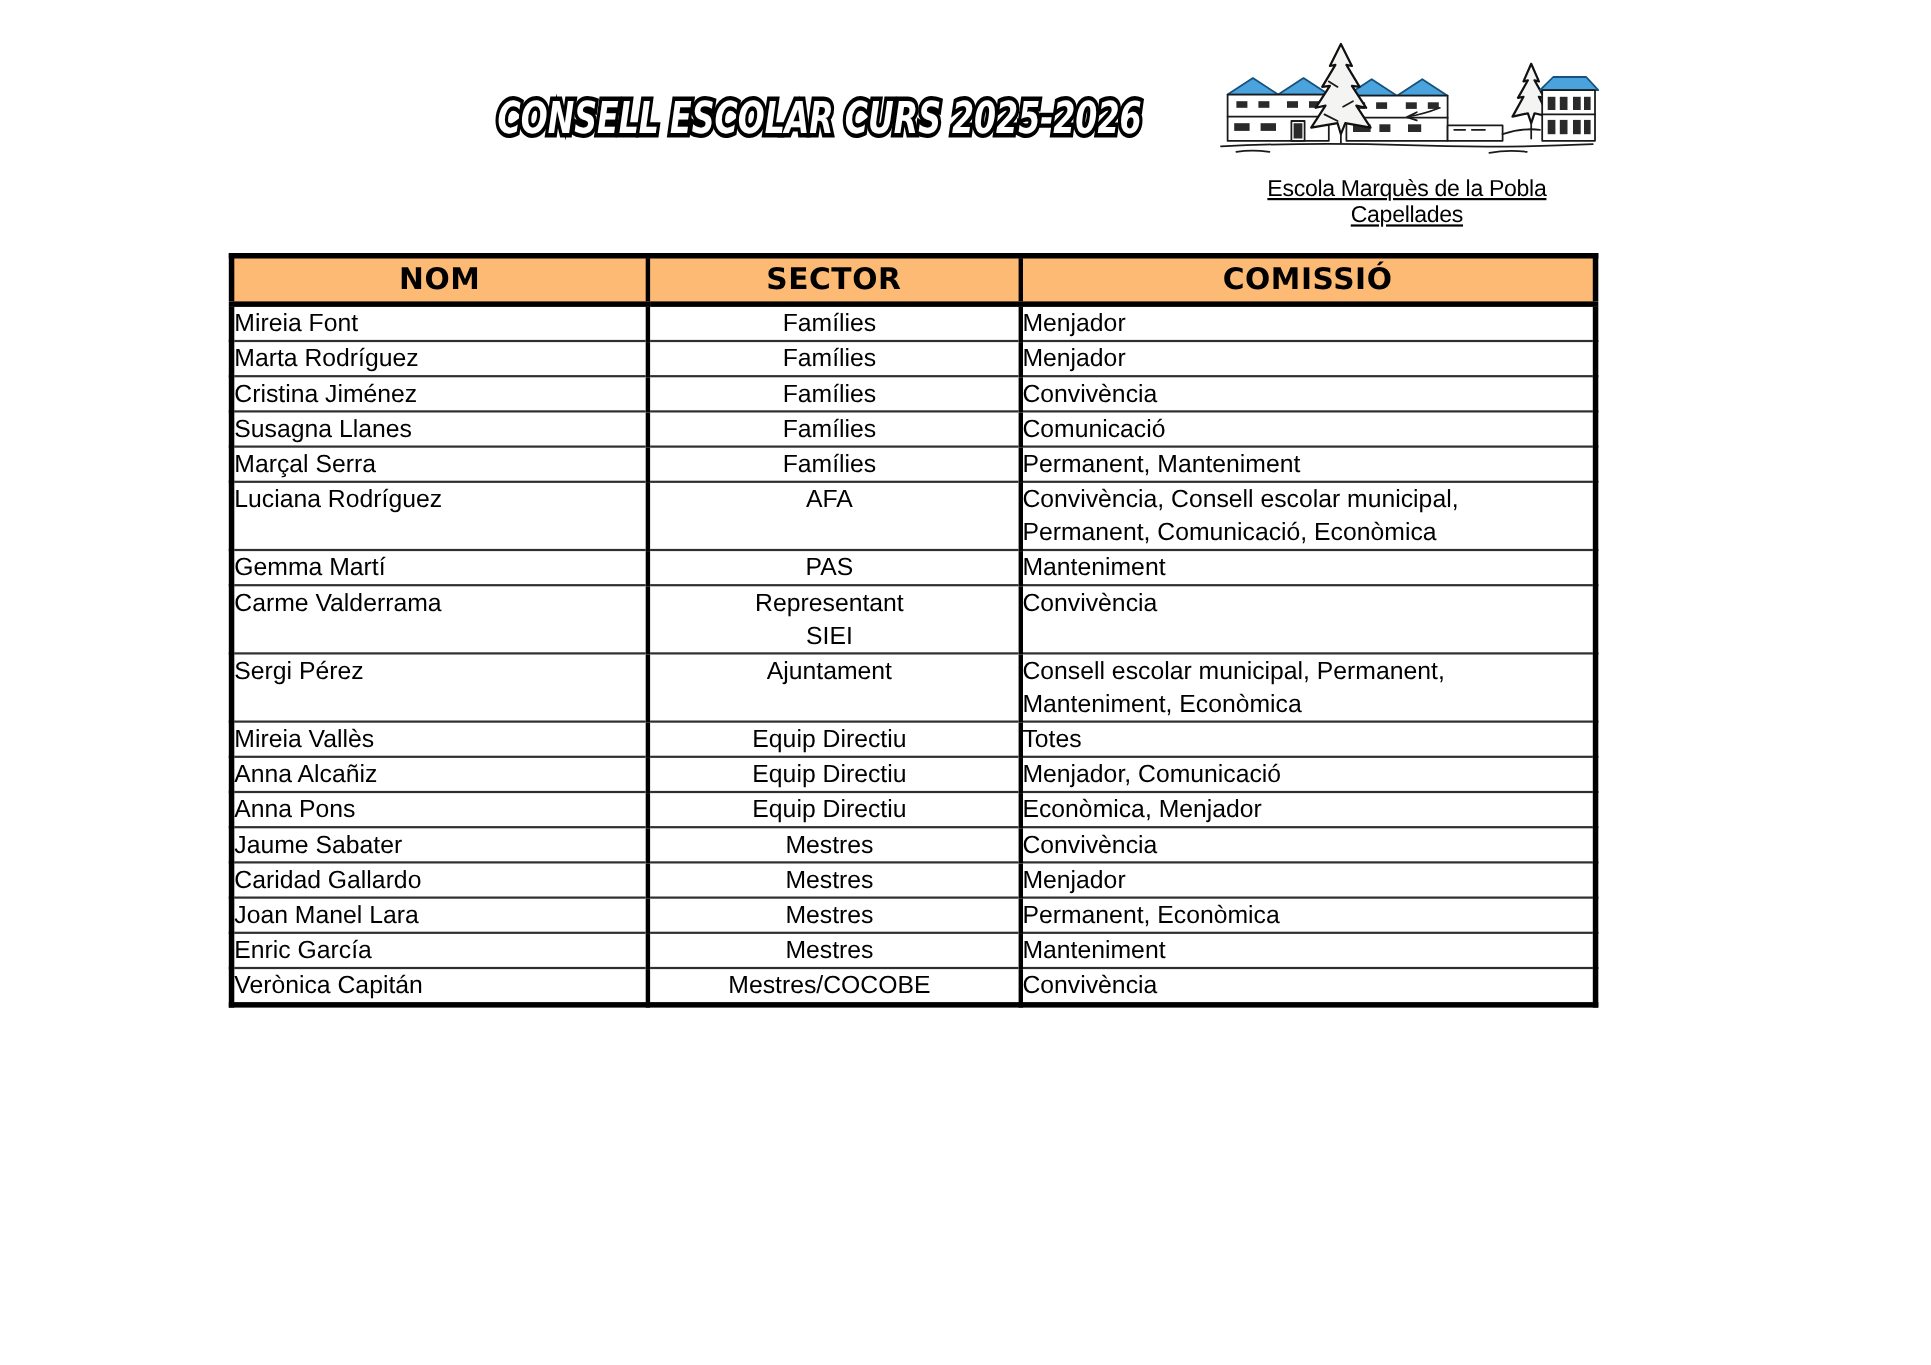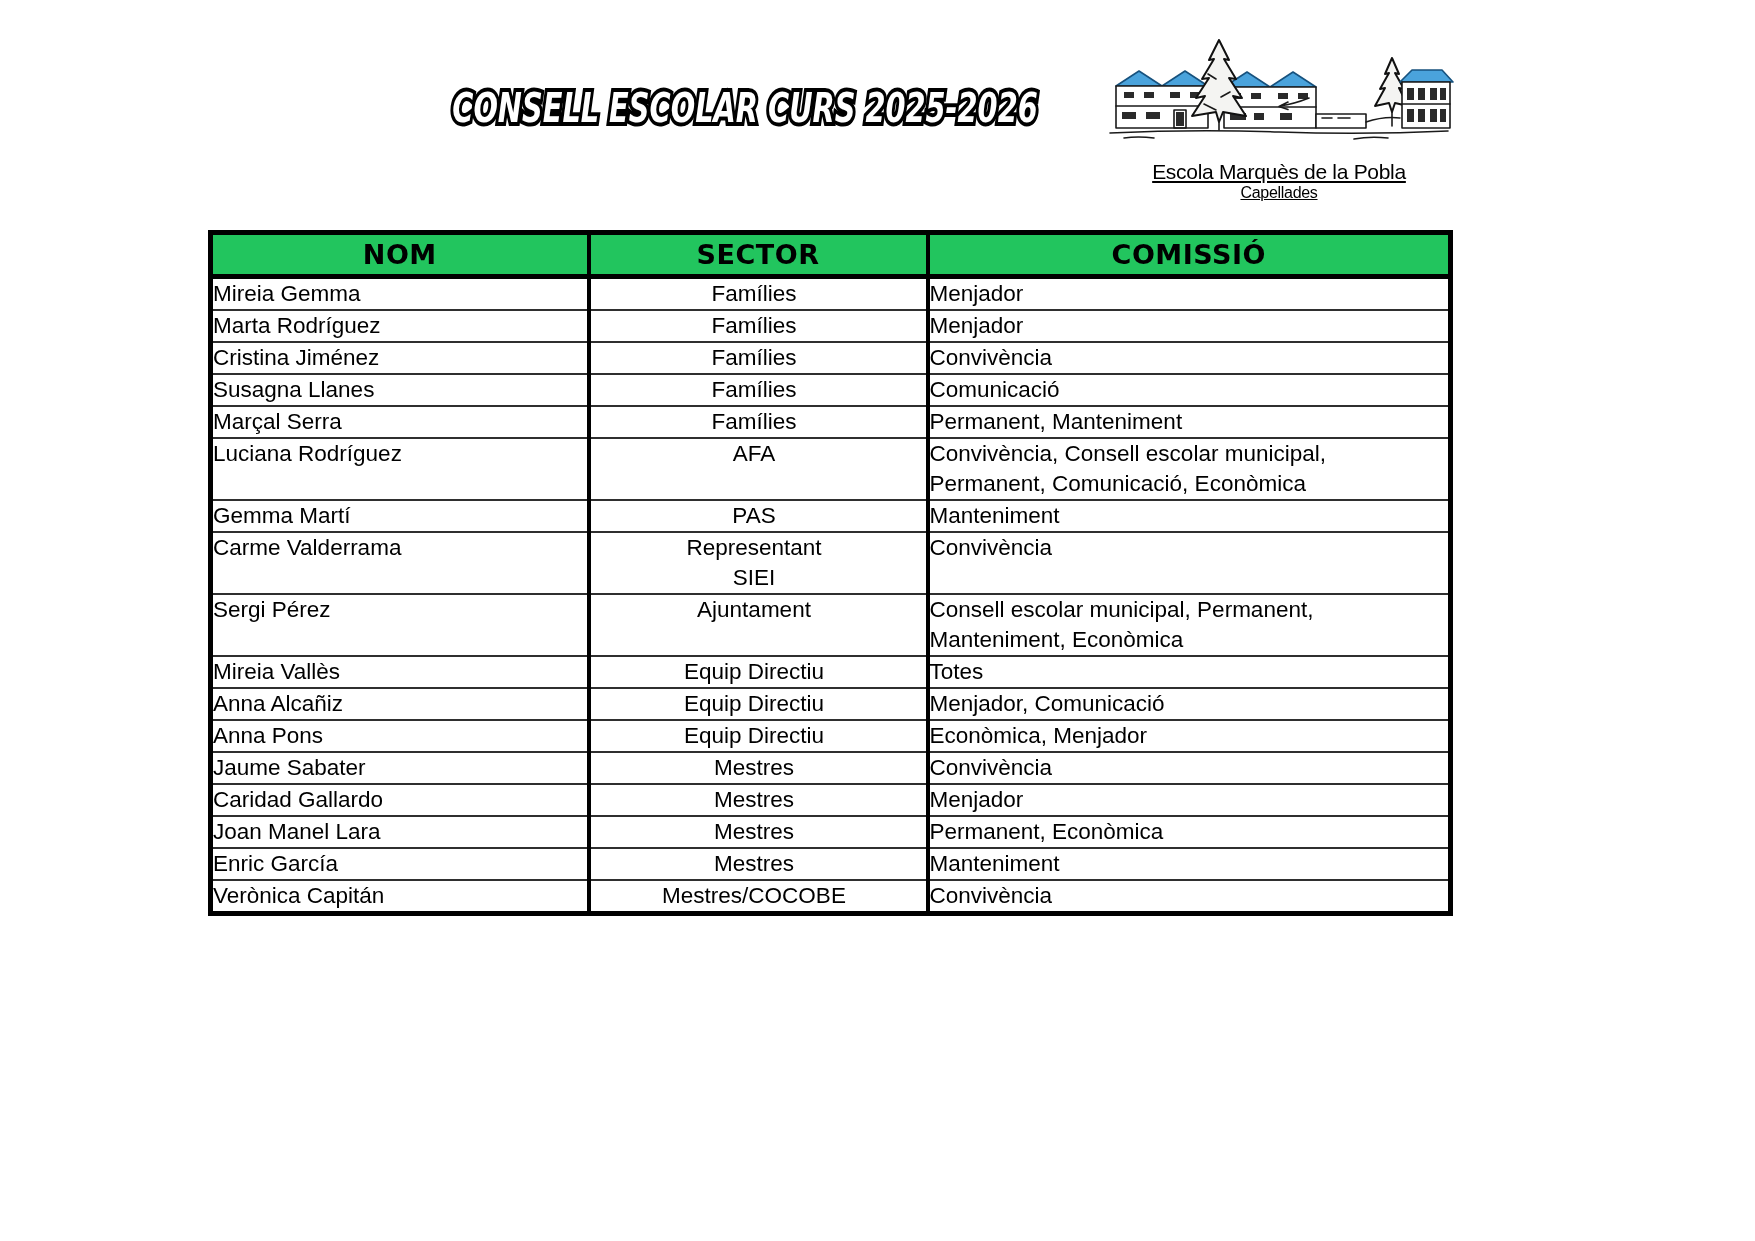--- a/index.html
+++ b/index.html
@@ -51,7 +51,7 @@
     font-size: 21px;
     letter-spacing: -0.3px;
   }
-  .school-city { font-size: 16px; letter-spacing: -0.3px; }
+  .school-city { font-size: 21px; letter-spacing: -0.3px; }
 
   
   table.council {

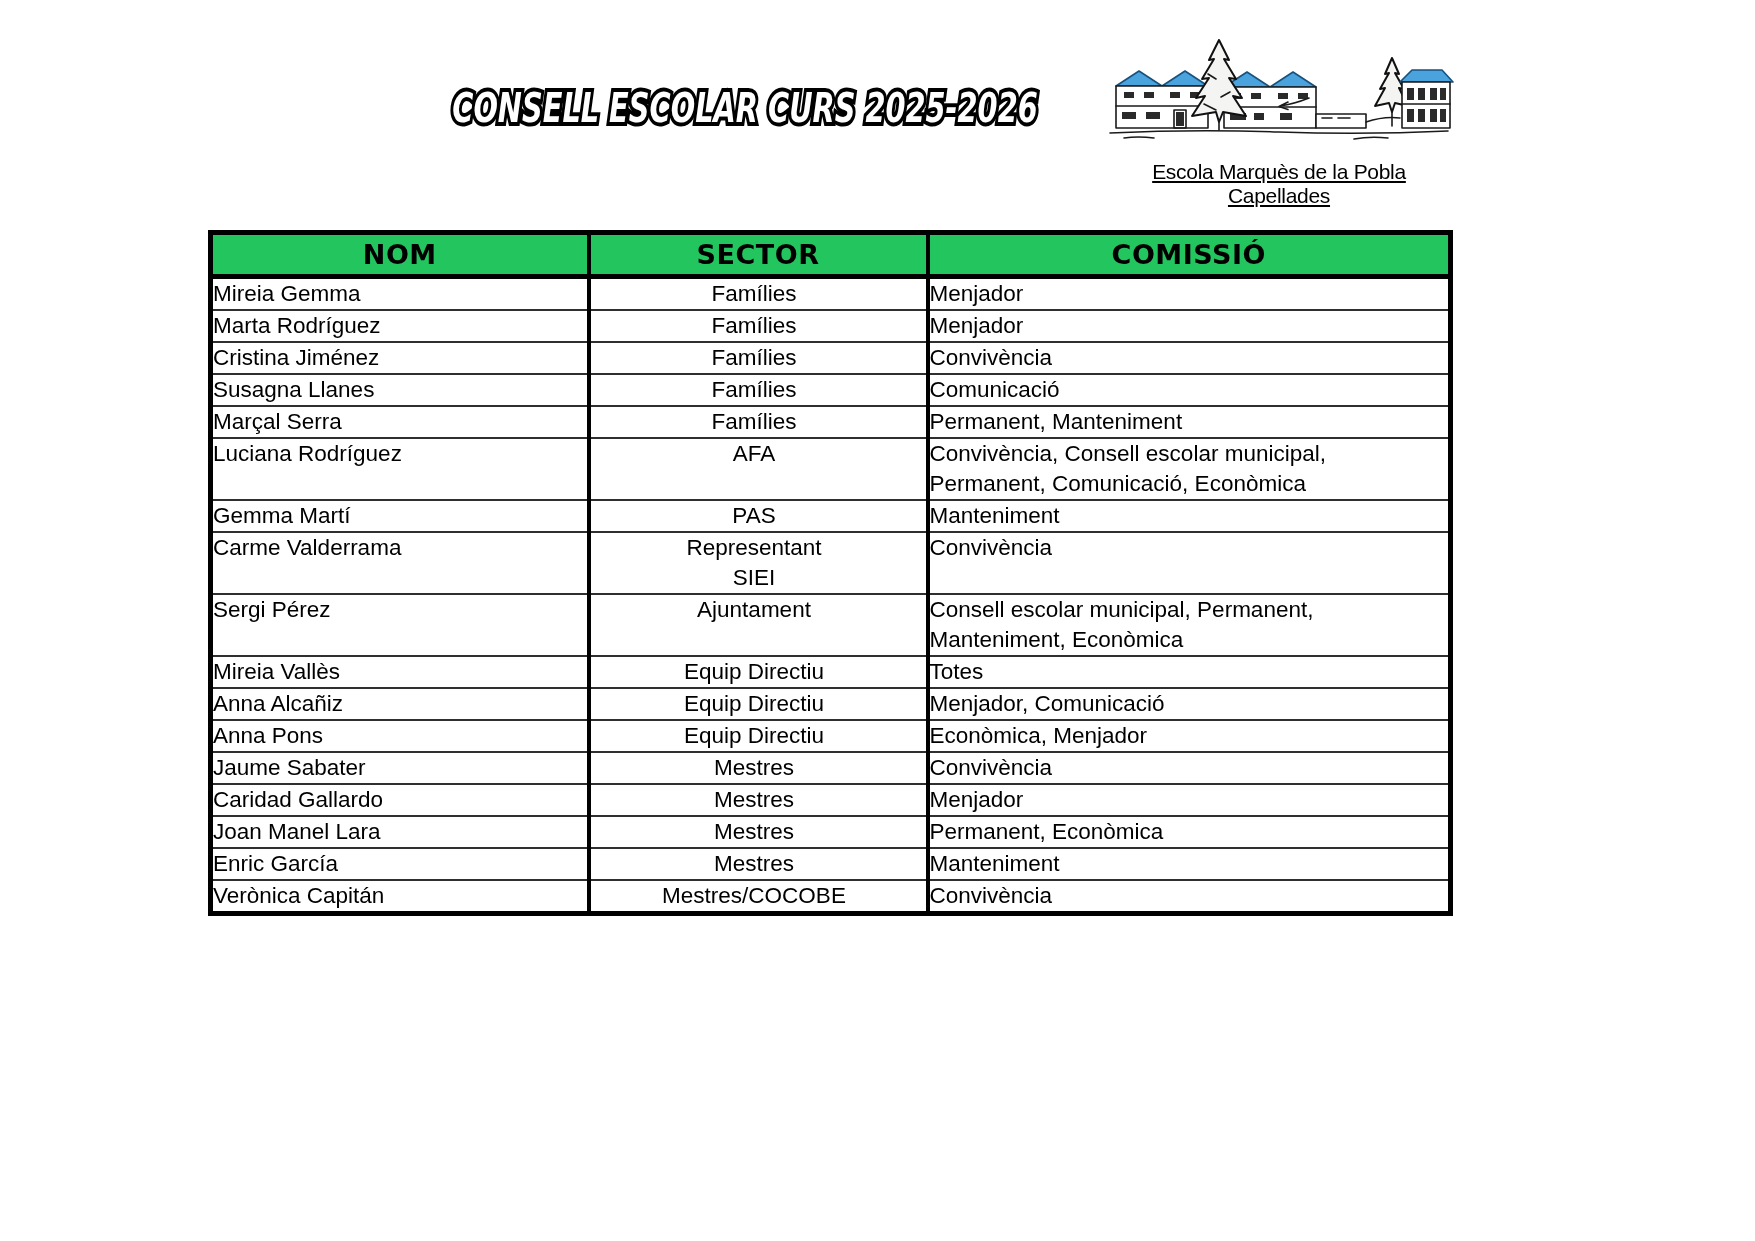--- a/index.html
+++ b/index.html
@@ -63,7 +63,7 @@
     border: 5px solid #000;
   }
   table.council th {
-    background: #22c55e;
+    background: #fdba74;
     border-bottom: 5px solid #000;
     font-family: "DejaVu Sans", sans-serif;
     font-weight: bold;

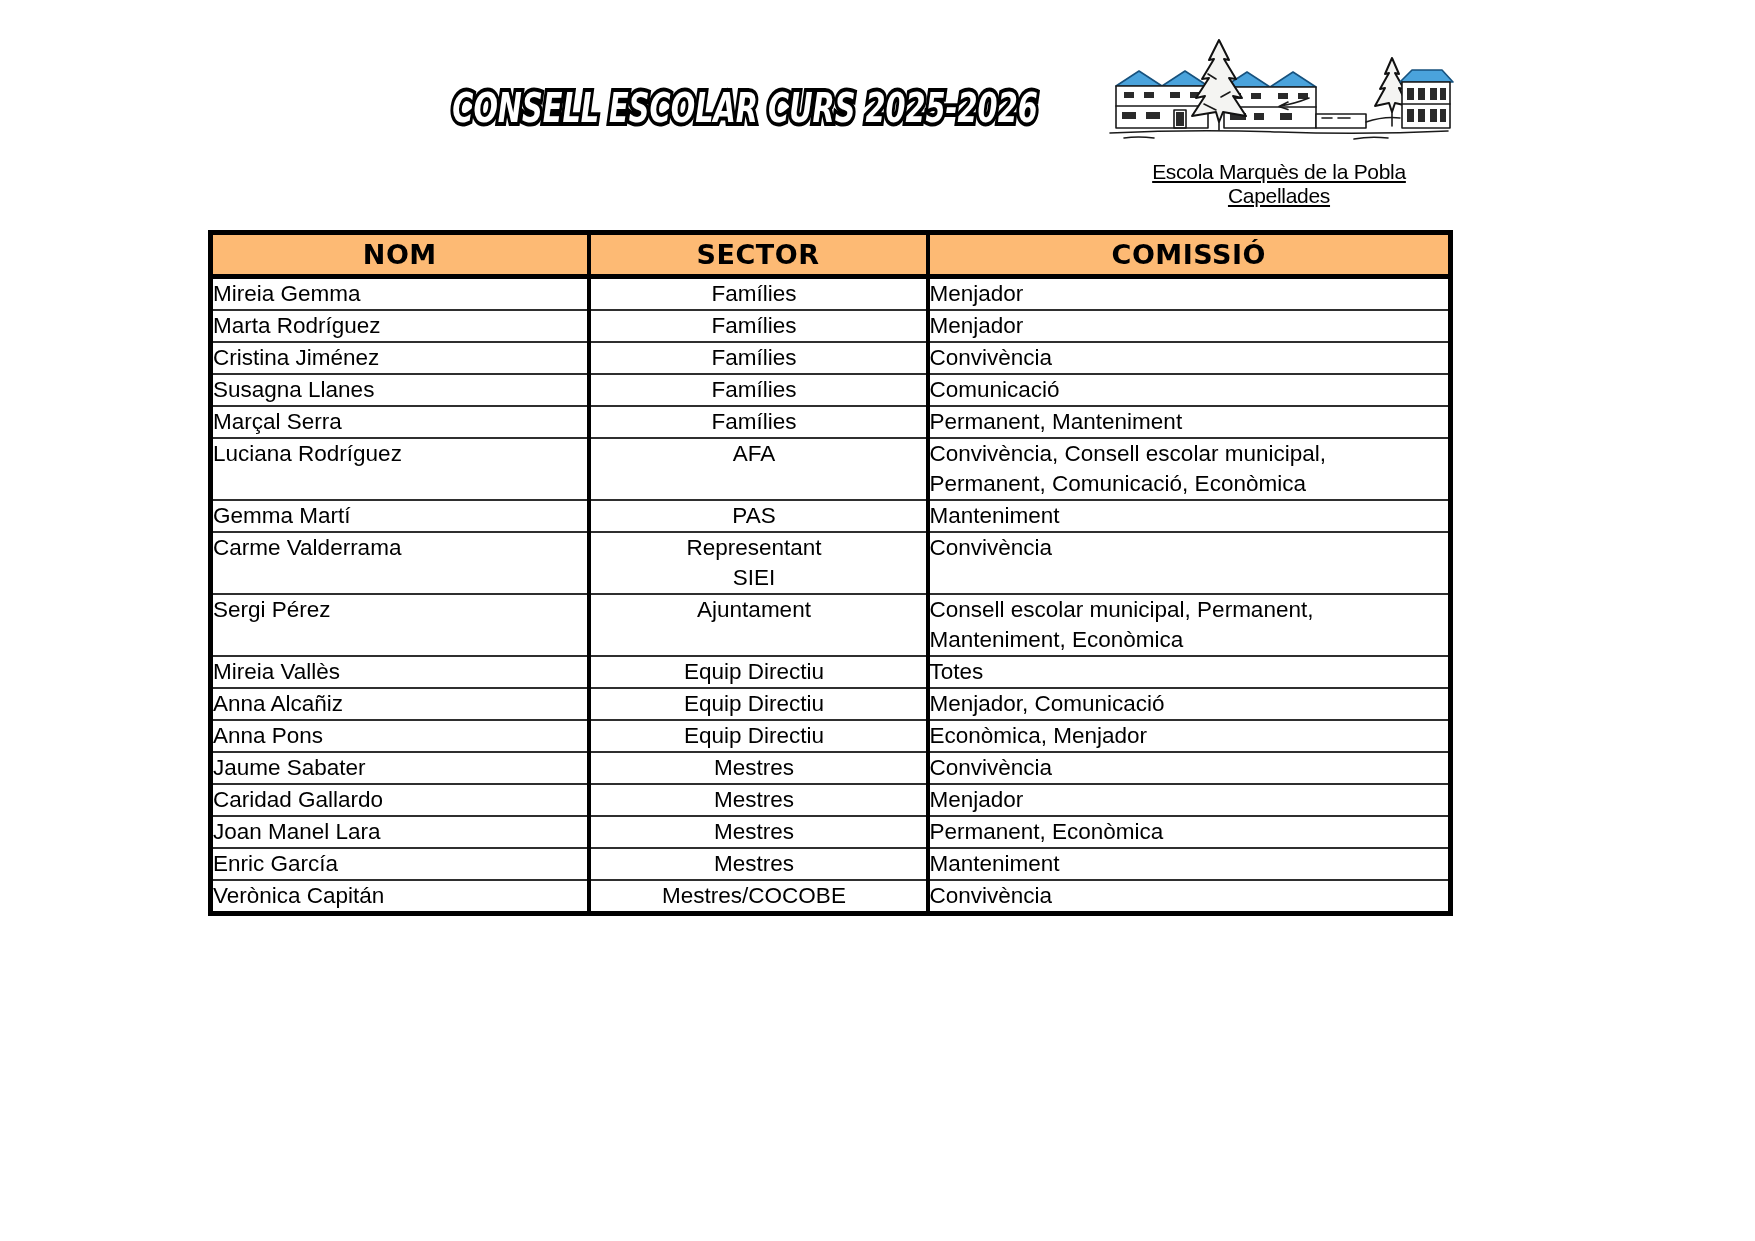--- a/index.html
+++ b/index.html
@@ -176,7 +176,7 @@
   </thead>
   <tbody>
   <tr>
-    <td class="c-nom">Mireia Gemma</td>
+    <td class="c-nom">Mireia Font</td>
     <td class="c-sector">Famílies</td>
     <td class="c-com">Menjador</td>
   </tr>

